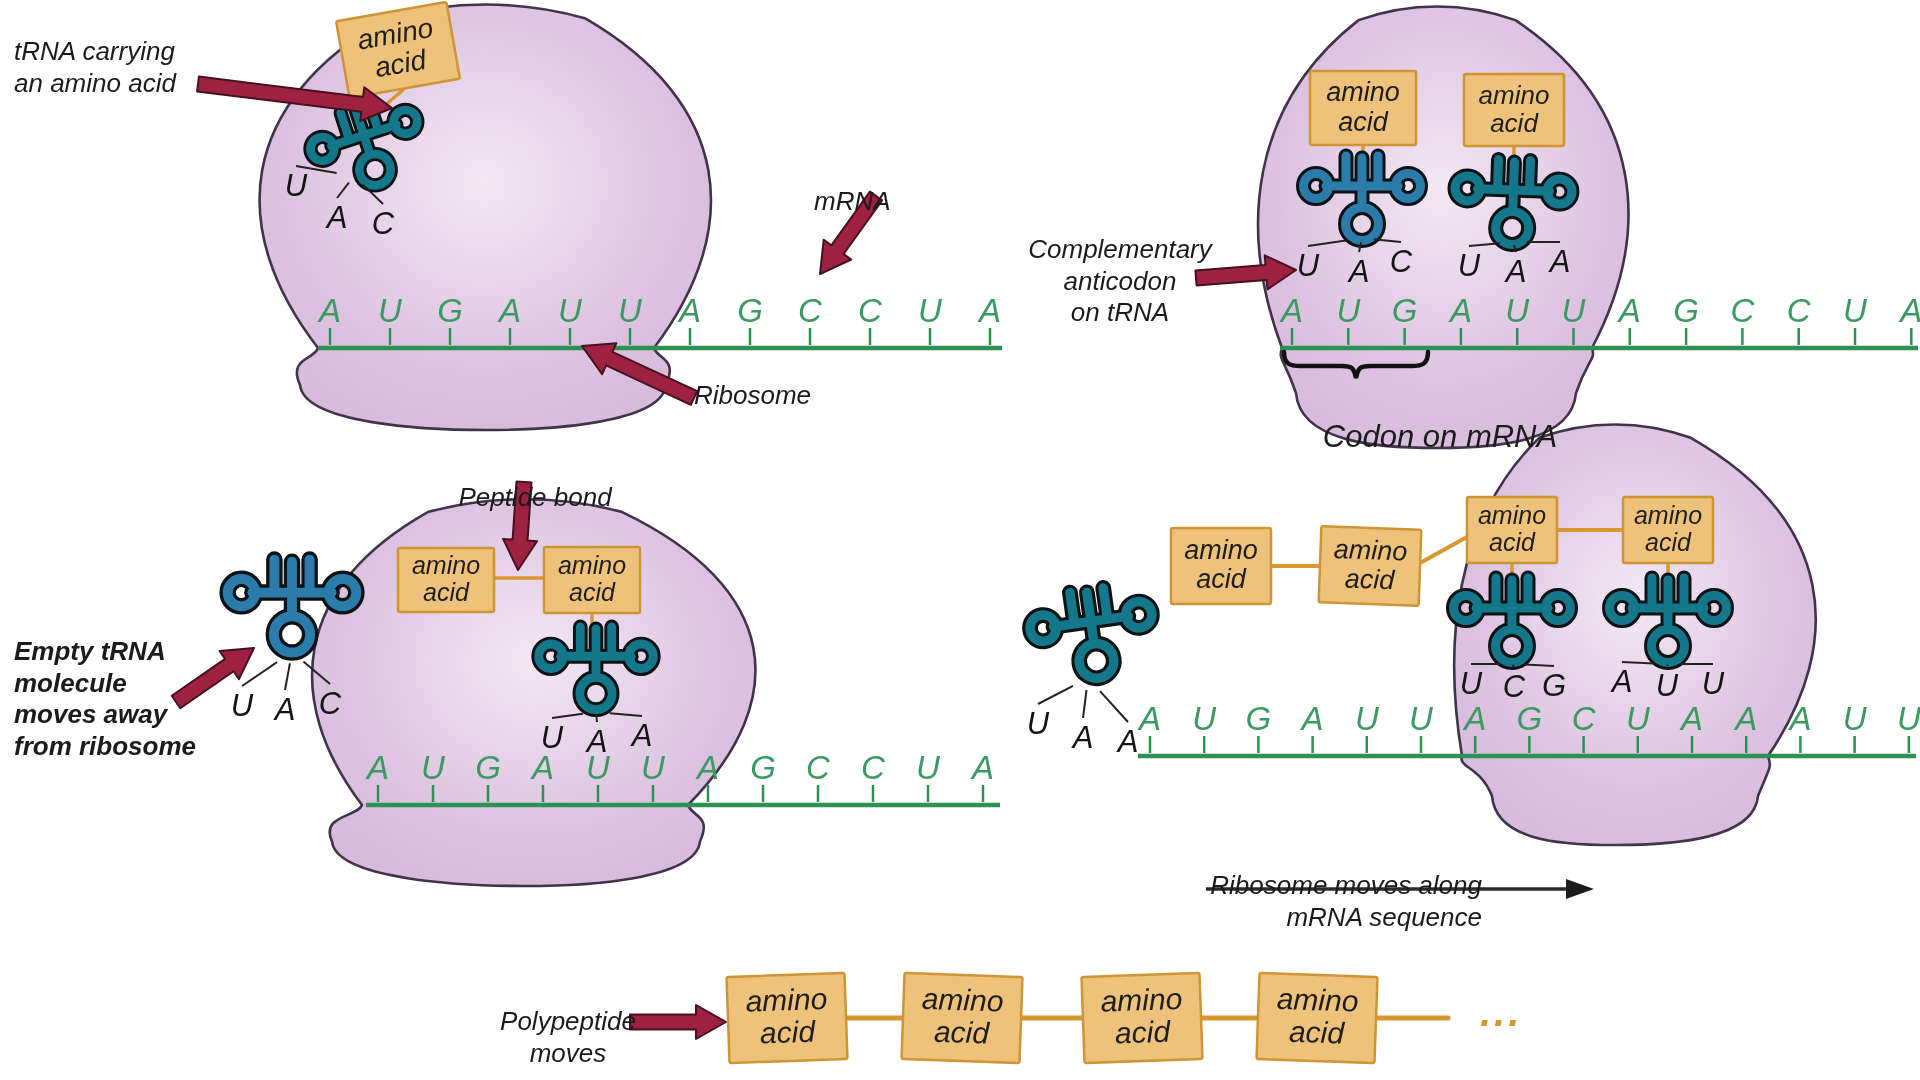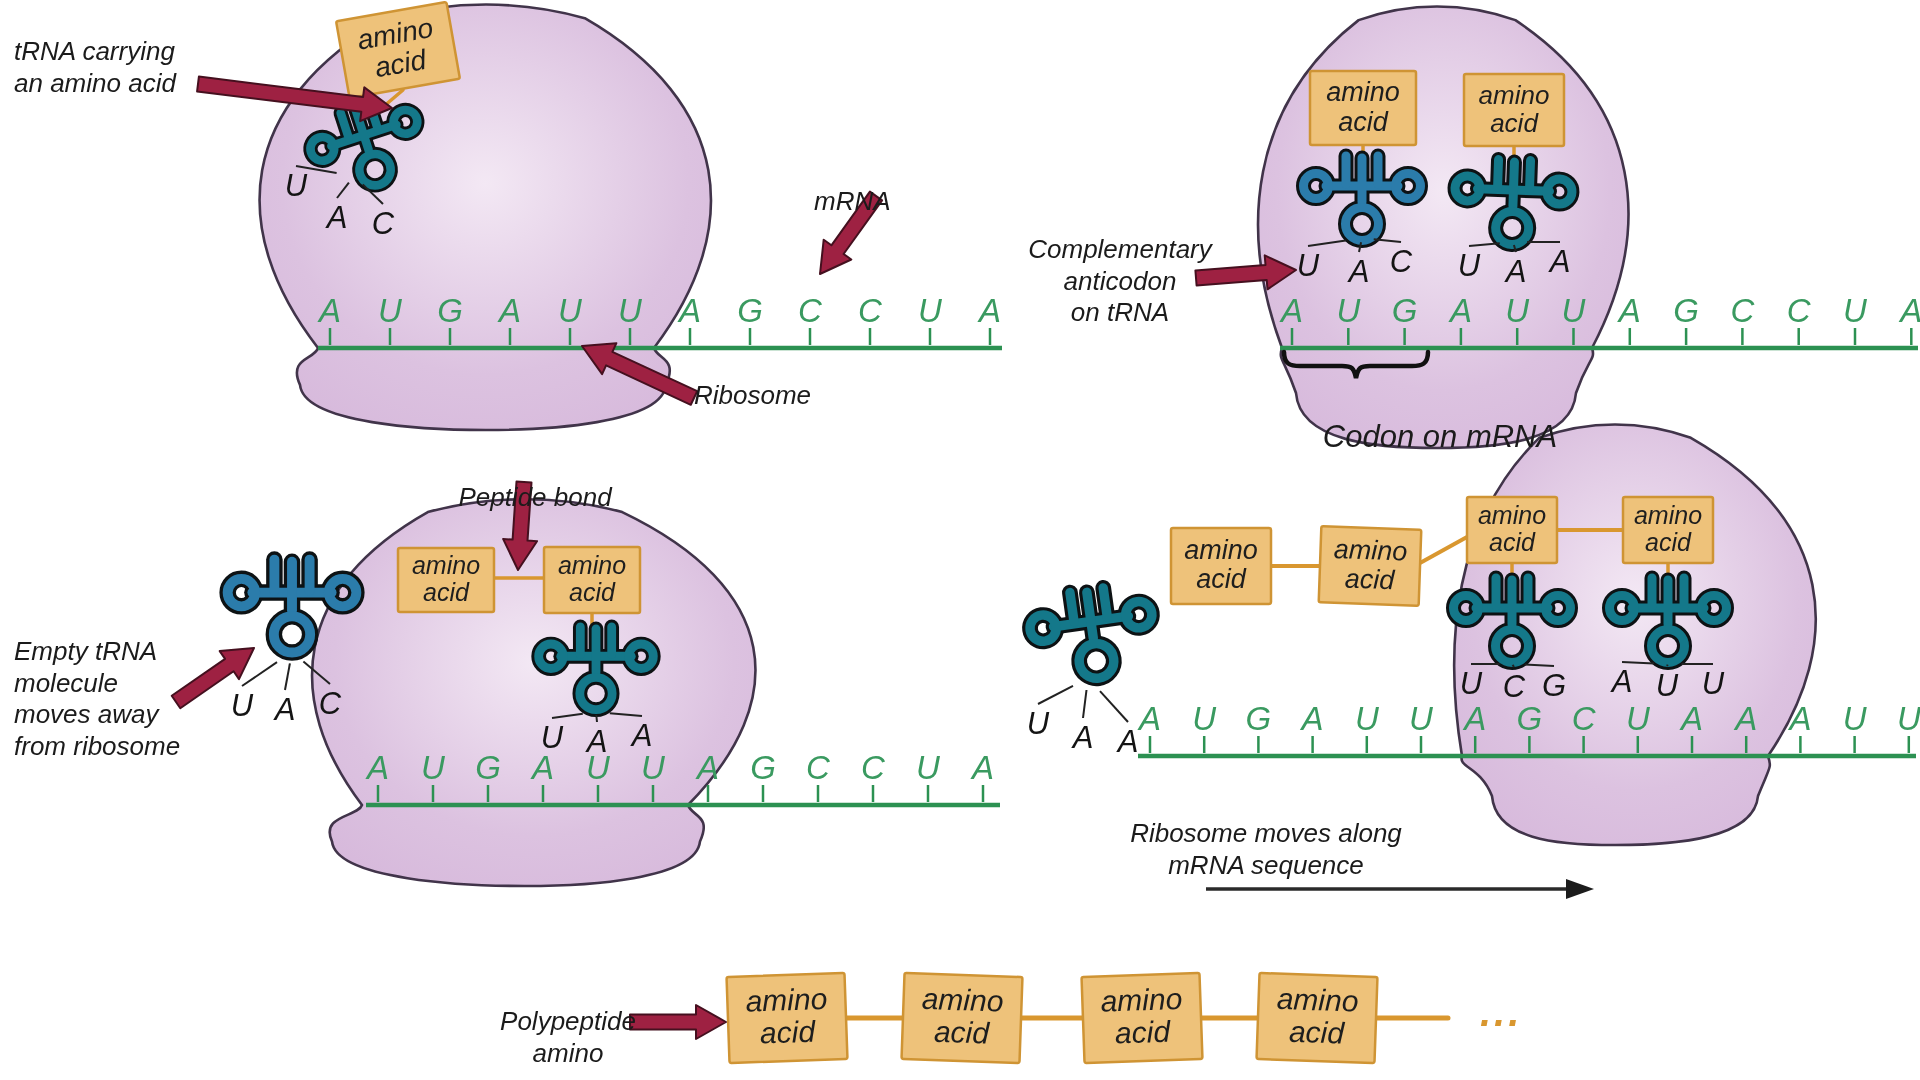--- a/index.html
+++ b/index.html
@@ -411,7 +411,7 @@
 
   <div class="lbl center" style="left:420px;top:444px;width:230px;">Peptide bond</div>
 
-  <div class="lbl" style="left:14px;top:636px;">Empty tRNA
+  <div class="lbl" style="left:14px;top:636px;font-weight:bold;">Empty tRNA
 molecule
 moves away
 from ribosome</div>

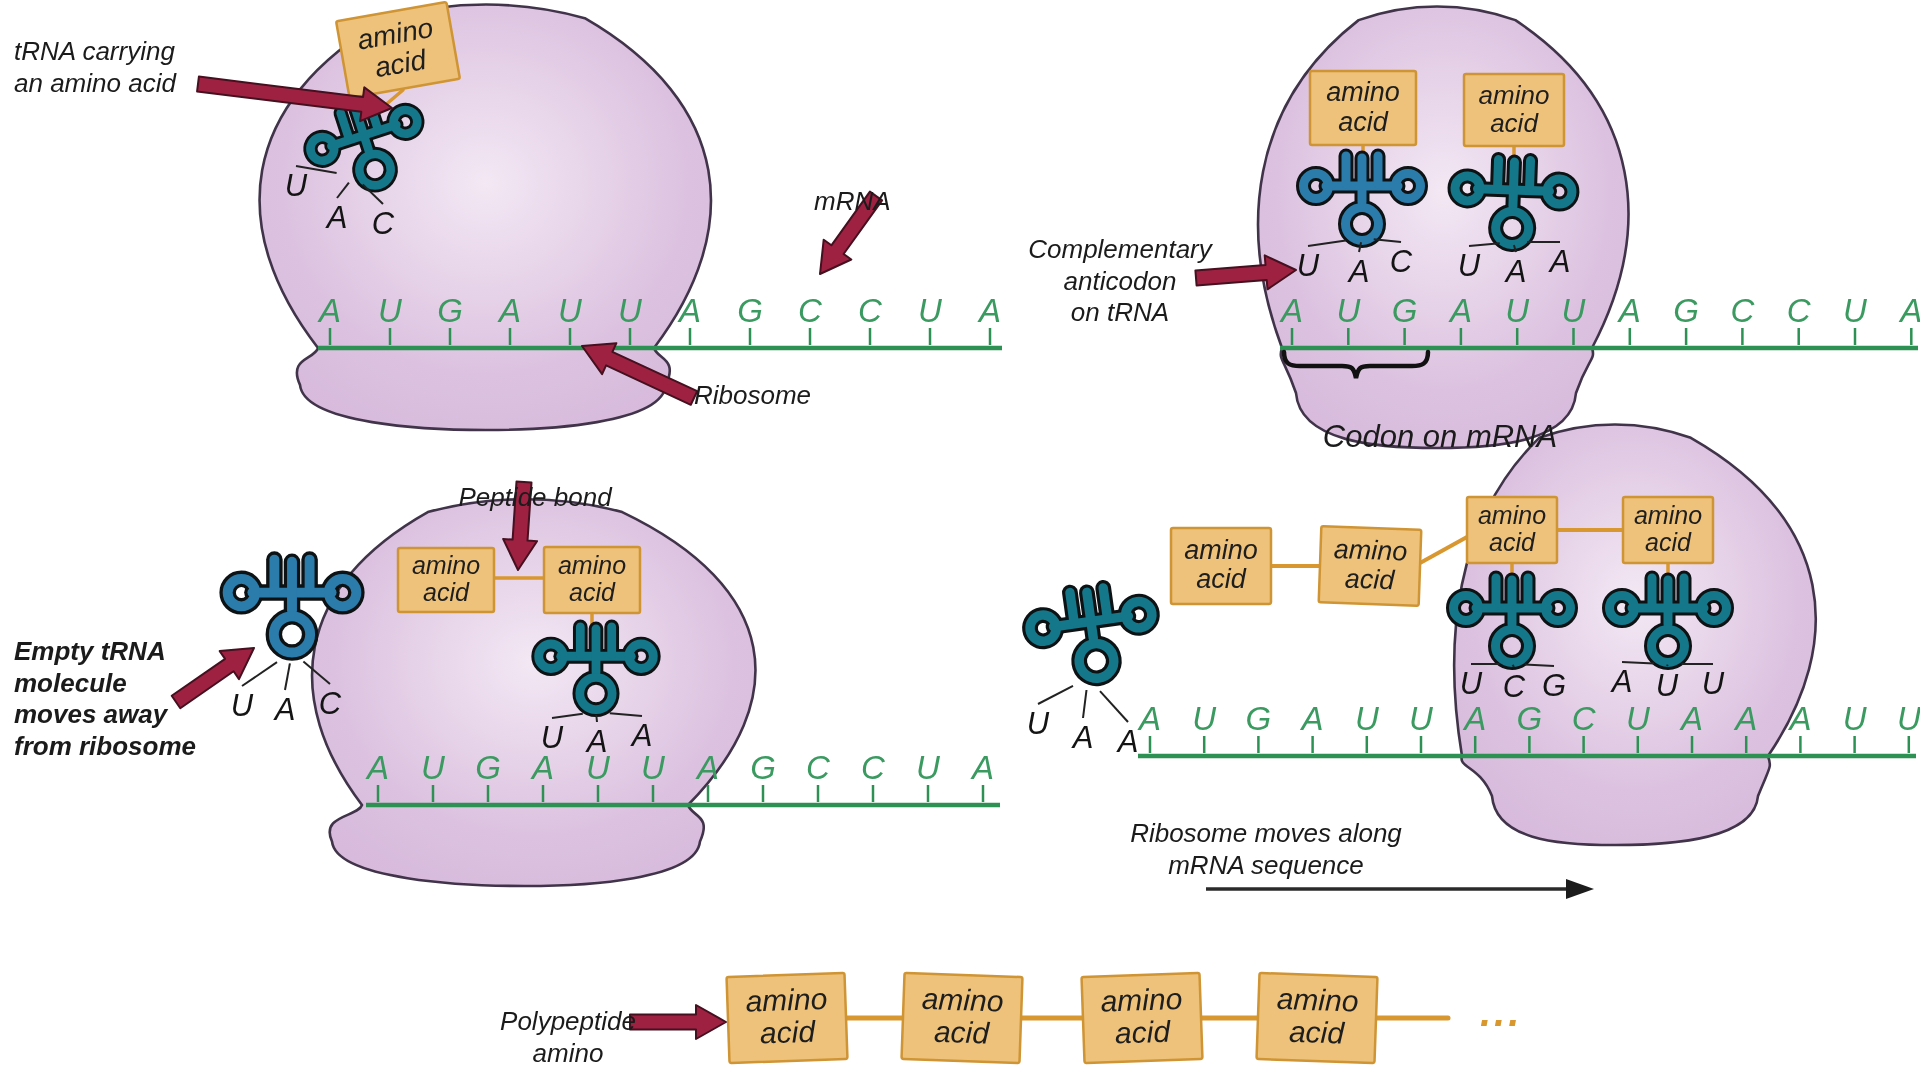--- a/index.html
+++ b/index.html
@@ -416,7 +416,7 @@
 moves away
 from ribosome</div>
 
-  <div class="lbl center" style="left:1050px;top:780px;width:432px;">Ribosome moves along
+  <div class="lbl center" style="left:1050px;top:832px;width:432px;text-align:right;">Ribosome moves along
 mRNA sequence</div>
 
   <div class="lbl center" style="left:438px;top:968px;width:260px;">Polypeptide

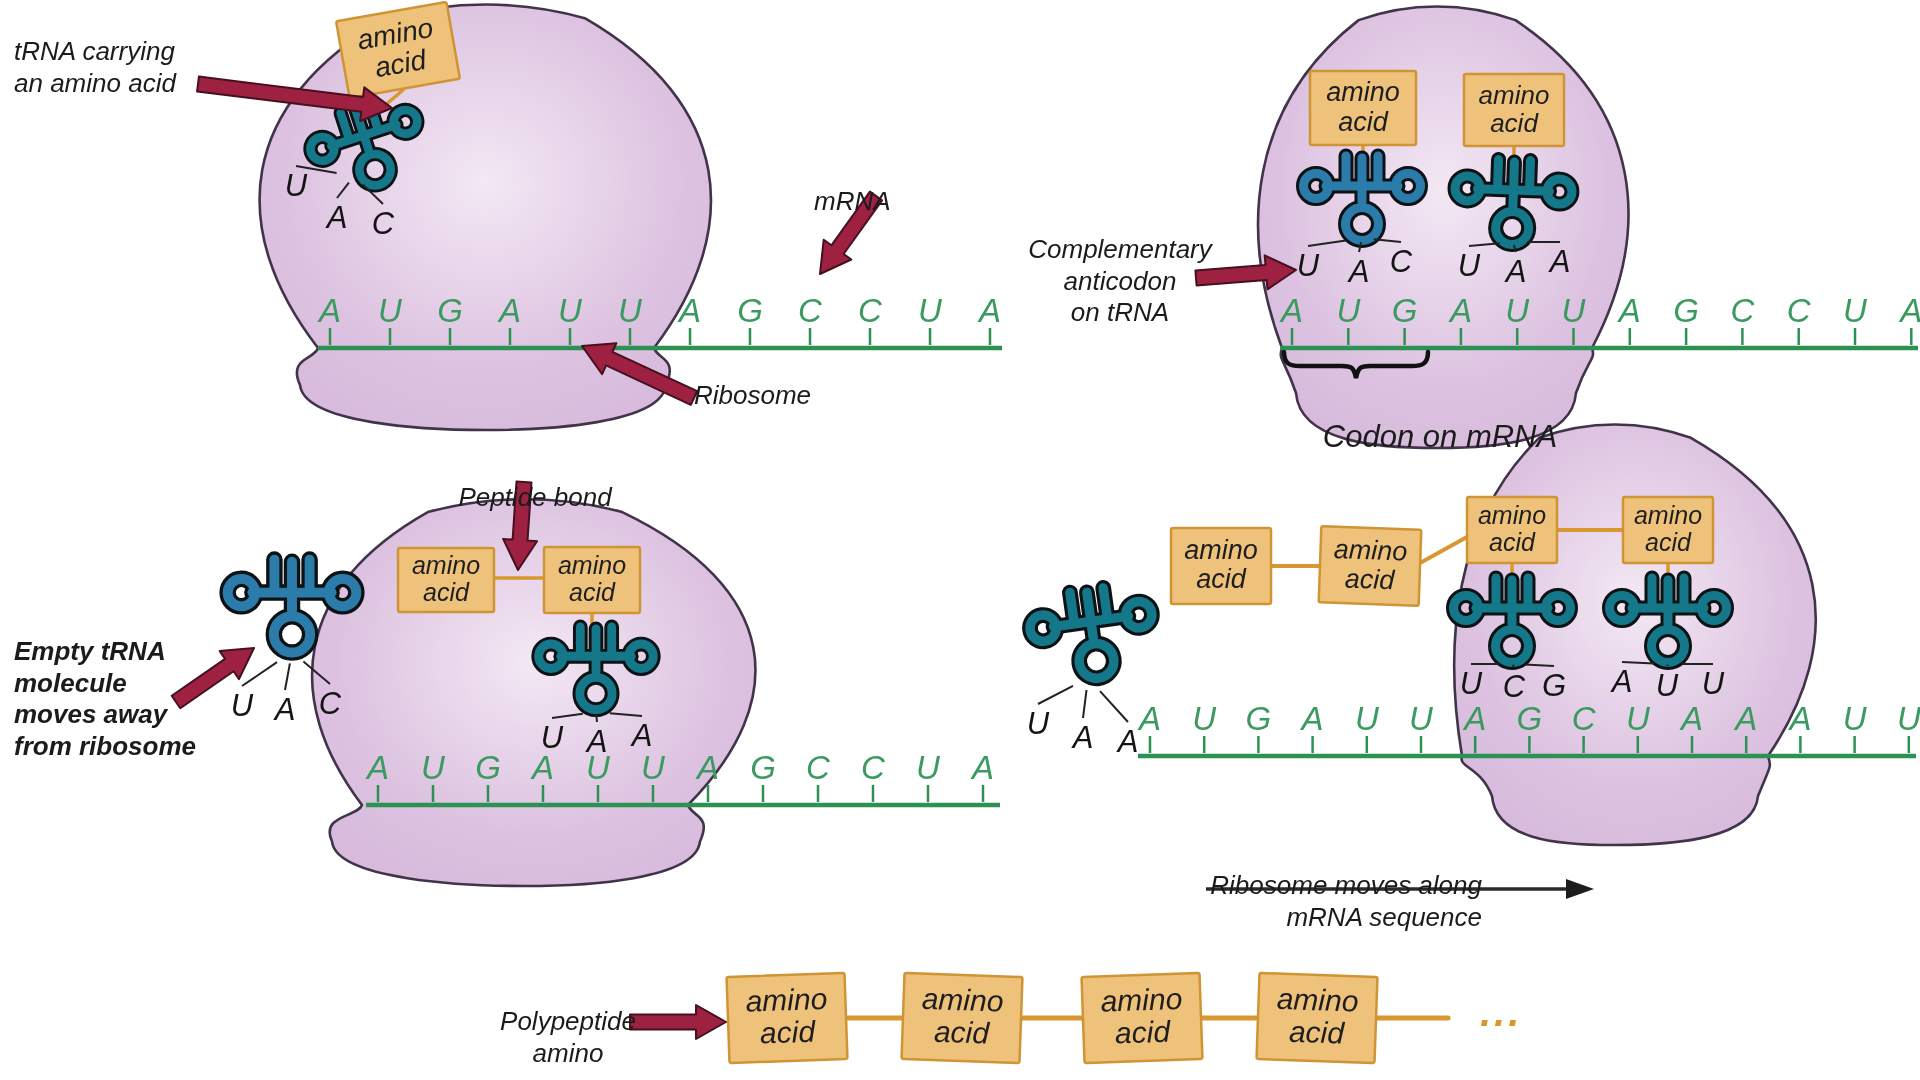--- a/index.html
+++ b/index.html
@@ -420,7 +420,7 @@
 mRNA sequence</div>
 
   <div class="lbl center" style="left:438px;top:968px;width:260px;">Polypeptide
-amino</div>
+moves</div>
 </div>
 
 </body></html>

